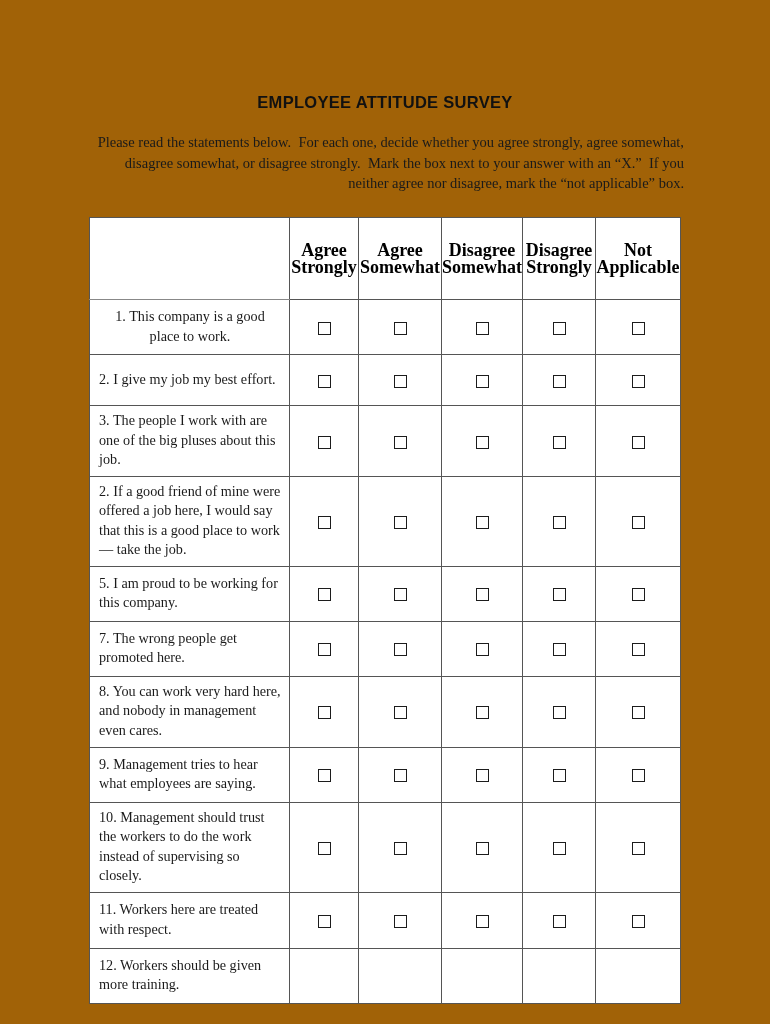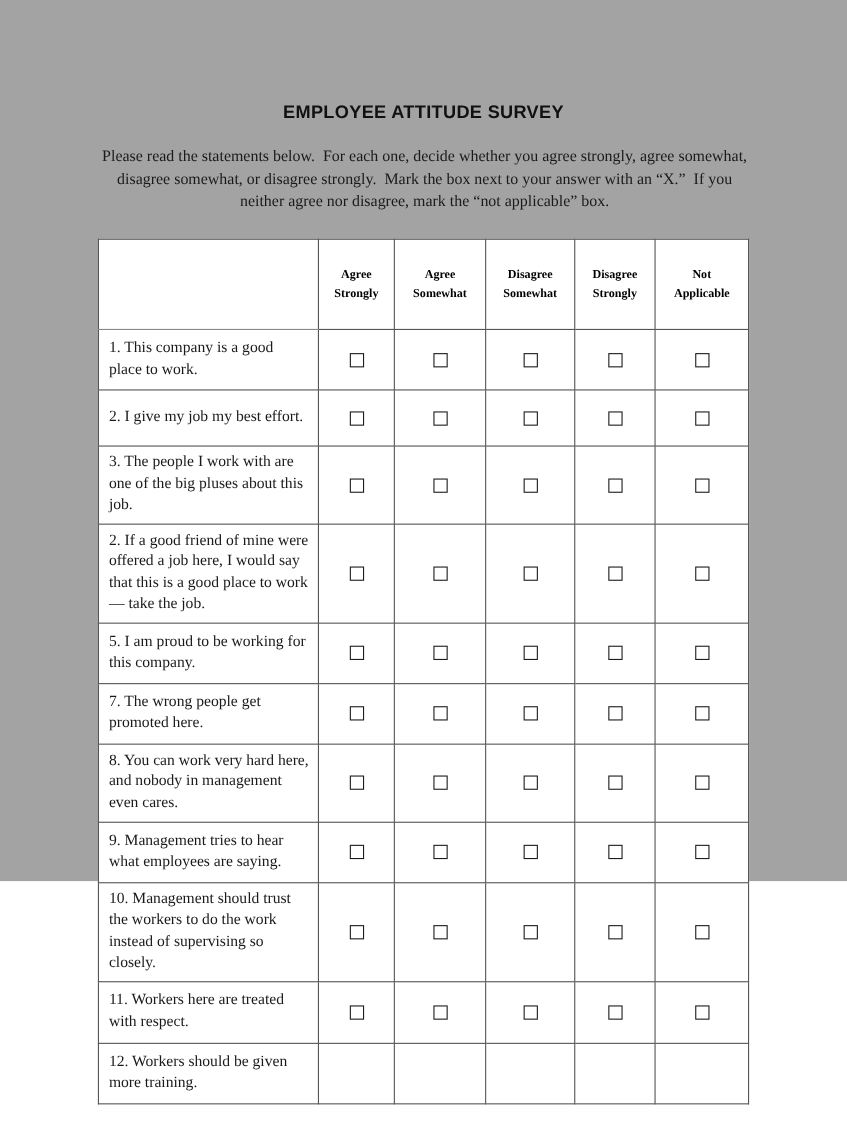--- a/index.html
+++ b/index.html
@@ -21,8 +21,8 @@
     left: 0;
     top: 0;
     width: 770px;
-    height: 801px;
-    background: #a3a3a3;
+    height: 1024px;
+    background: #a16207;
     text-decoration: underline;
   }
 

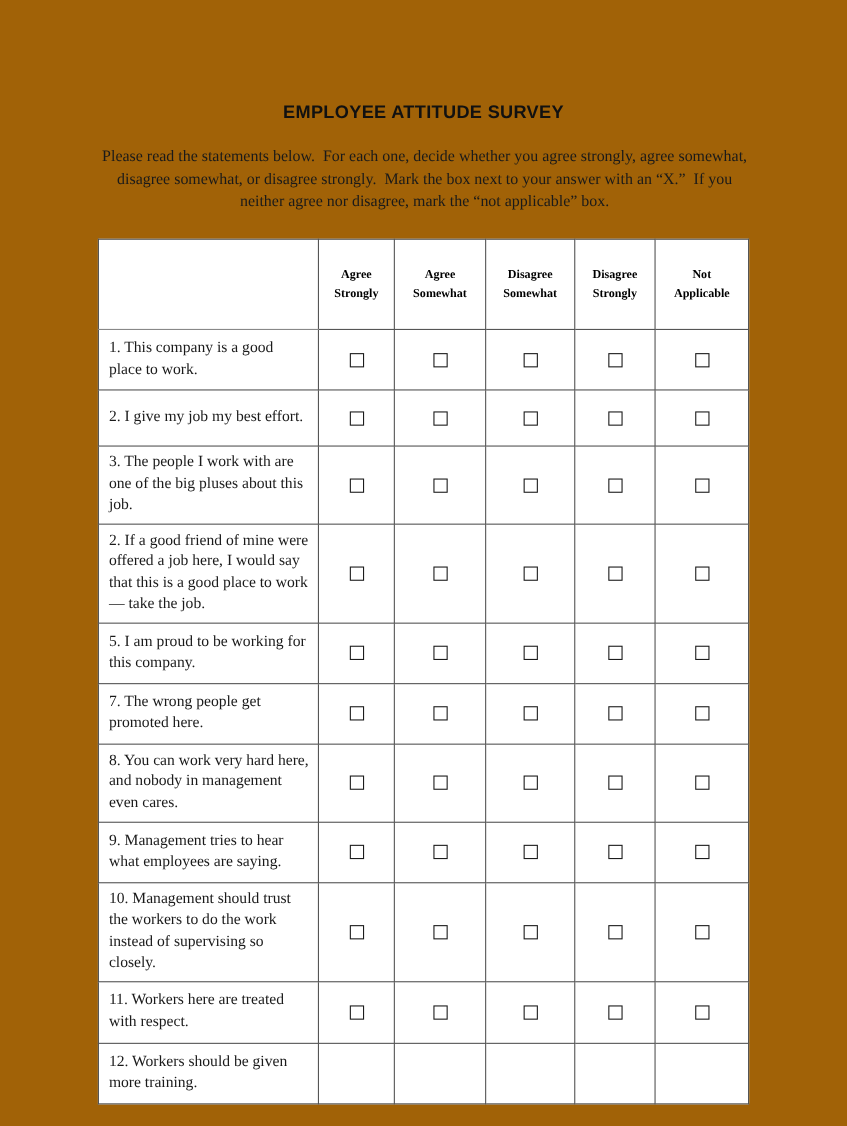--- a/index.html
+++ b/index.html
@@ -49,7 +49,7 @@
     font-size: 14.5px;
     line-height: 20.5px;
     color: #1a1a1a;
-    text-align: center;
+    text-align: right;
     white-space: pre-wrap;
   }
 

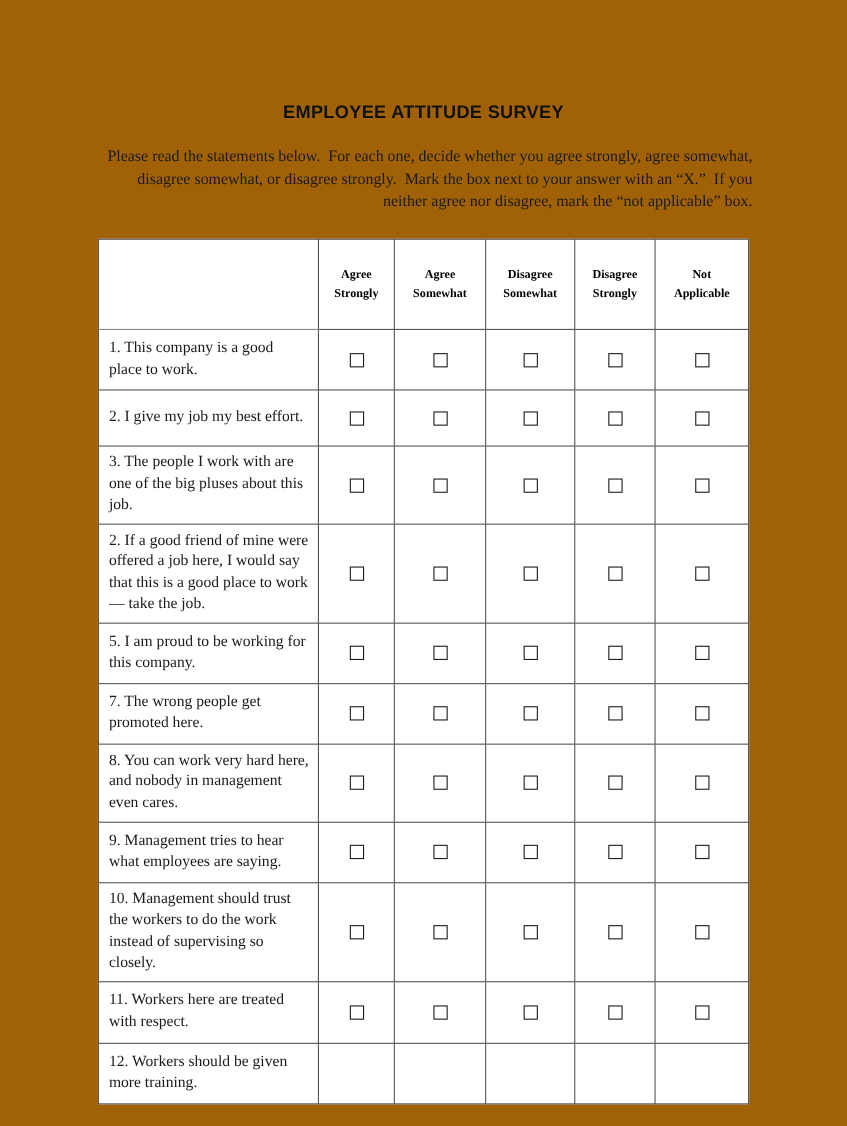--- a/index.html
+++ b/index.html
@@ -82,7 +82,7 @@
   thead th {
     height: 81px;
     font-weight: bold;
-    font-size: 11px;
+    font-size: 18px;
     line-height: 17px;
     vertical-align: middle;
     border-bottom: 1px solid #888888;

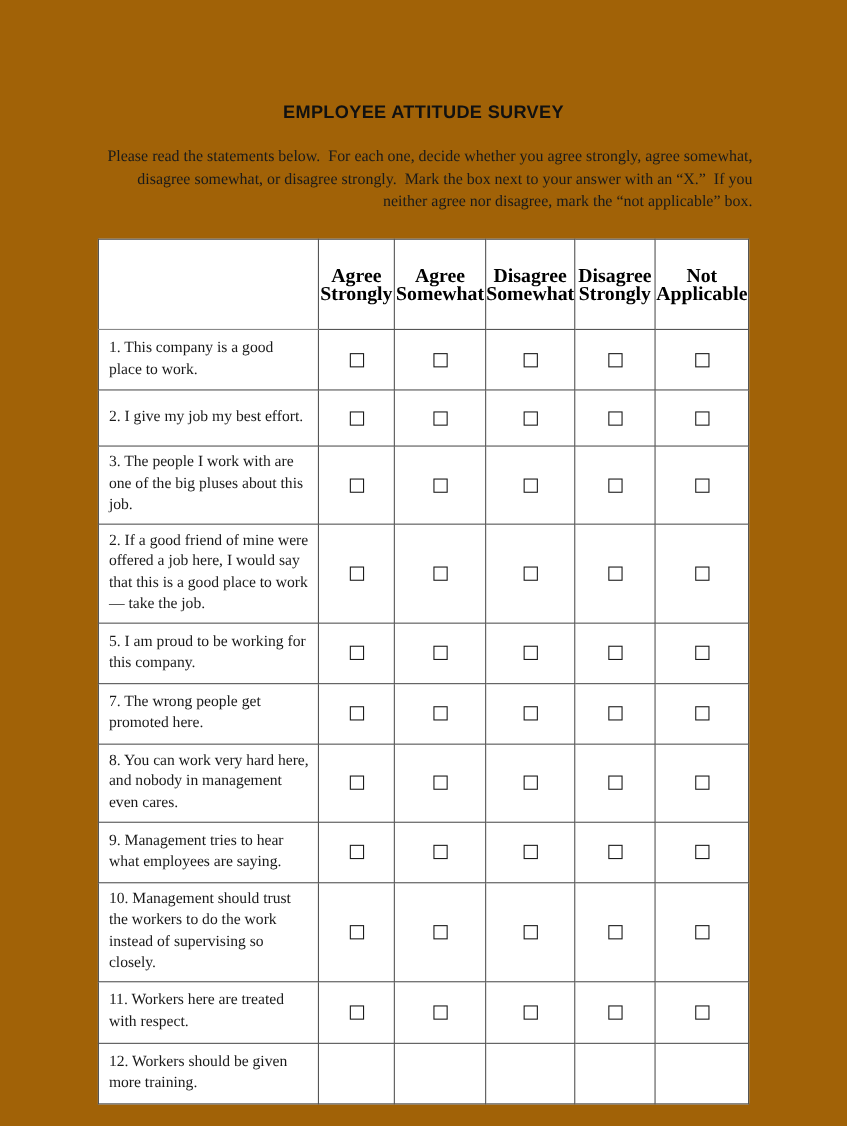--- a/index.html
+++ b/index.html
@@ -106,7 +106,7 @@
   }
 
   
-  tr.r1 td { height: 43px; }
+  tr.r1 td { height: 43px; text-align: center; }
   tr.r2 td { height: 39px; }
   tr.r3 td { height: 58px; }
   tr.r4 td { height: 75px; }

